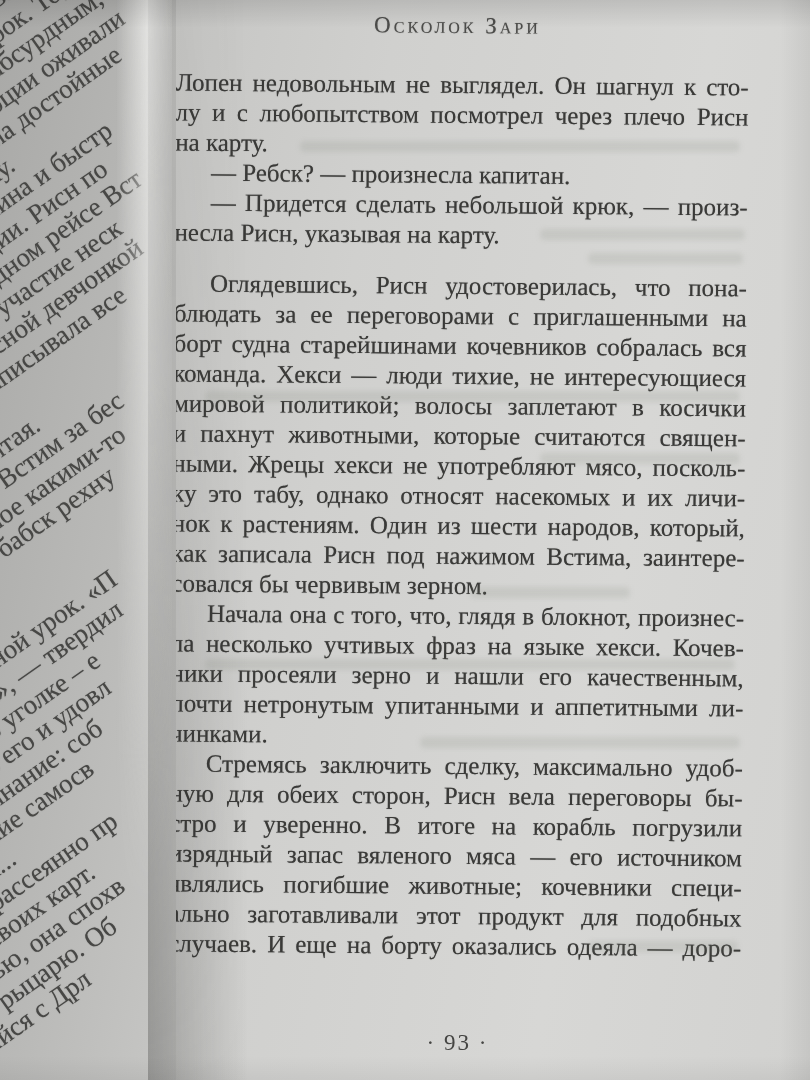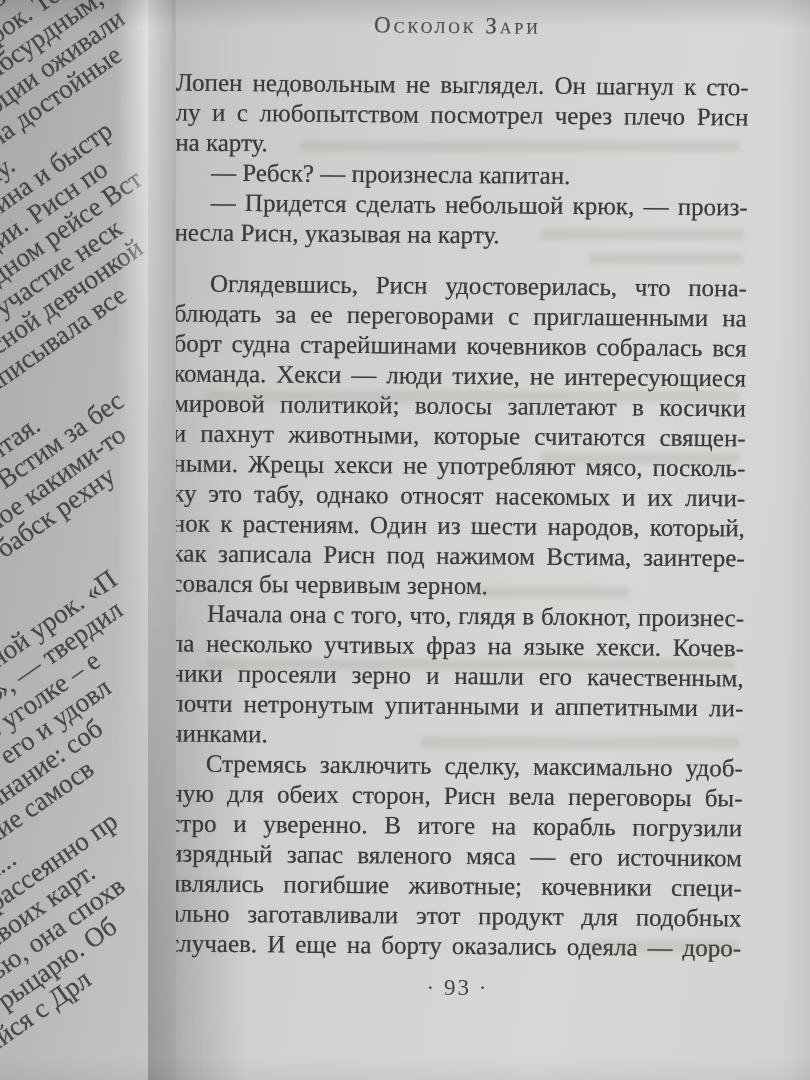--- a/index.html
+++ b/index.html
@@ -47,7 +47,7 @@
   .line.last{text-align-last:left;}
   .line.ind{text-indent:36px;}
   .page-number{
-    position:absolute;left:170px;top:975px;width:575px;text-align:center;
+    position:absolute;left:170px;top:1030px;width:575px;text-align:center;
     font-size:23px;color:#454543;letter-spacing:2px;}
 
   

